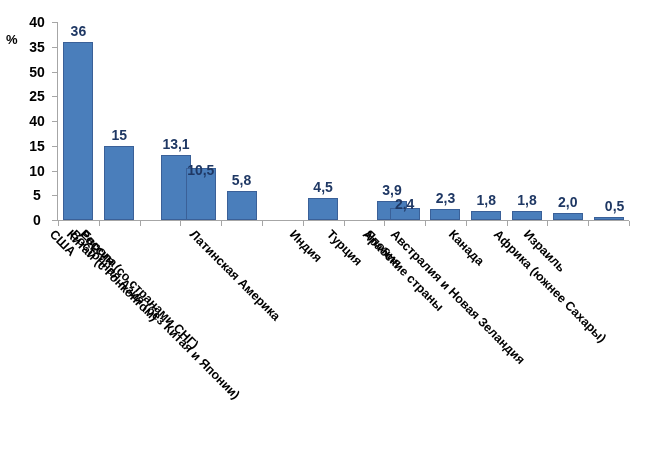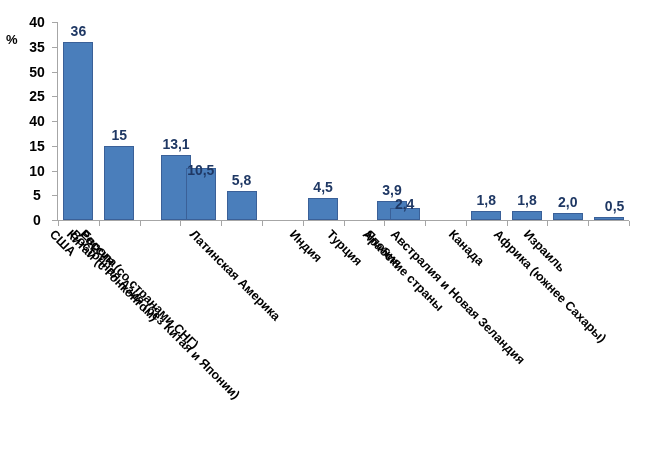--- a/index.html
+++ b/index.html
@@ -192,6 +192,10 @@
       <div class="bar-slot" style="left: 331.679px; width: 30px;">
         <div class="bar" title="Япония: 2,4" style="height: 11.88px;"></div>
         <div class="bar-label" style="bottom: 9px;">2,4</div>
+      </div>
+      <div class="bar-slot" style="left: 372.464px; width: 30px;">
+        <div class="bar" title="Арабские страны: 2,3" style="height: 11.385px;"></div>
+        <div class="bar-label" style="bottom: 15.385px;">2,3</div>
       </div>
       <div class="bar-slot" style="left: 413.25px; width: 30px;">
         <div class="bar" title="Канада: 1,8" style="height: 8.91px;"></div>

